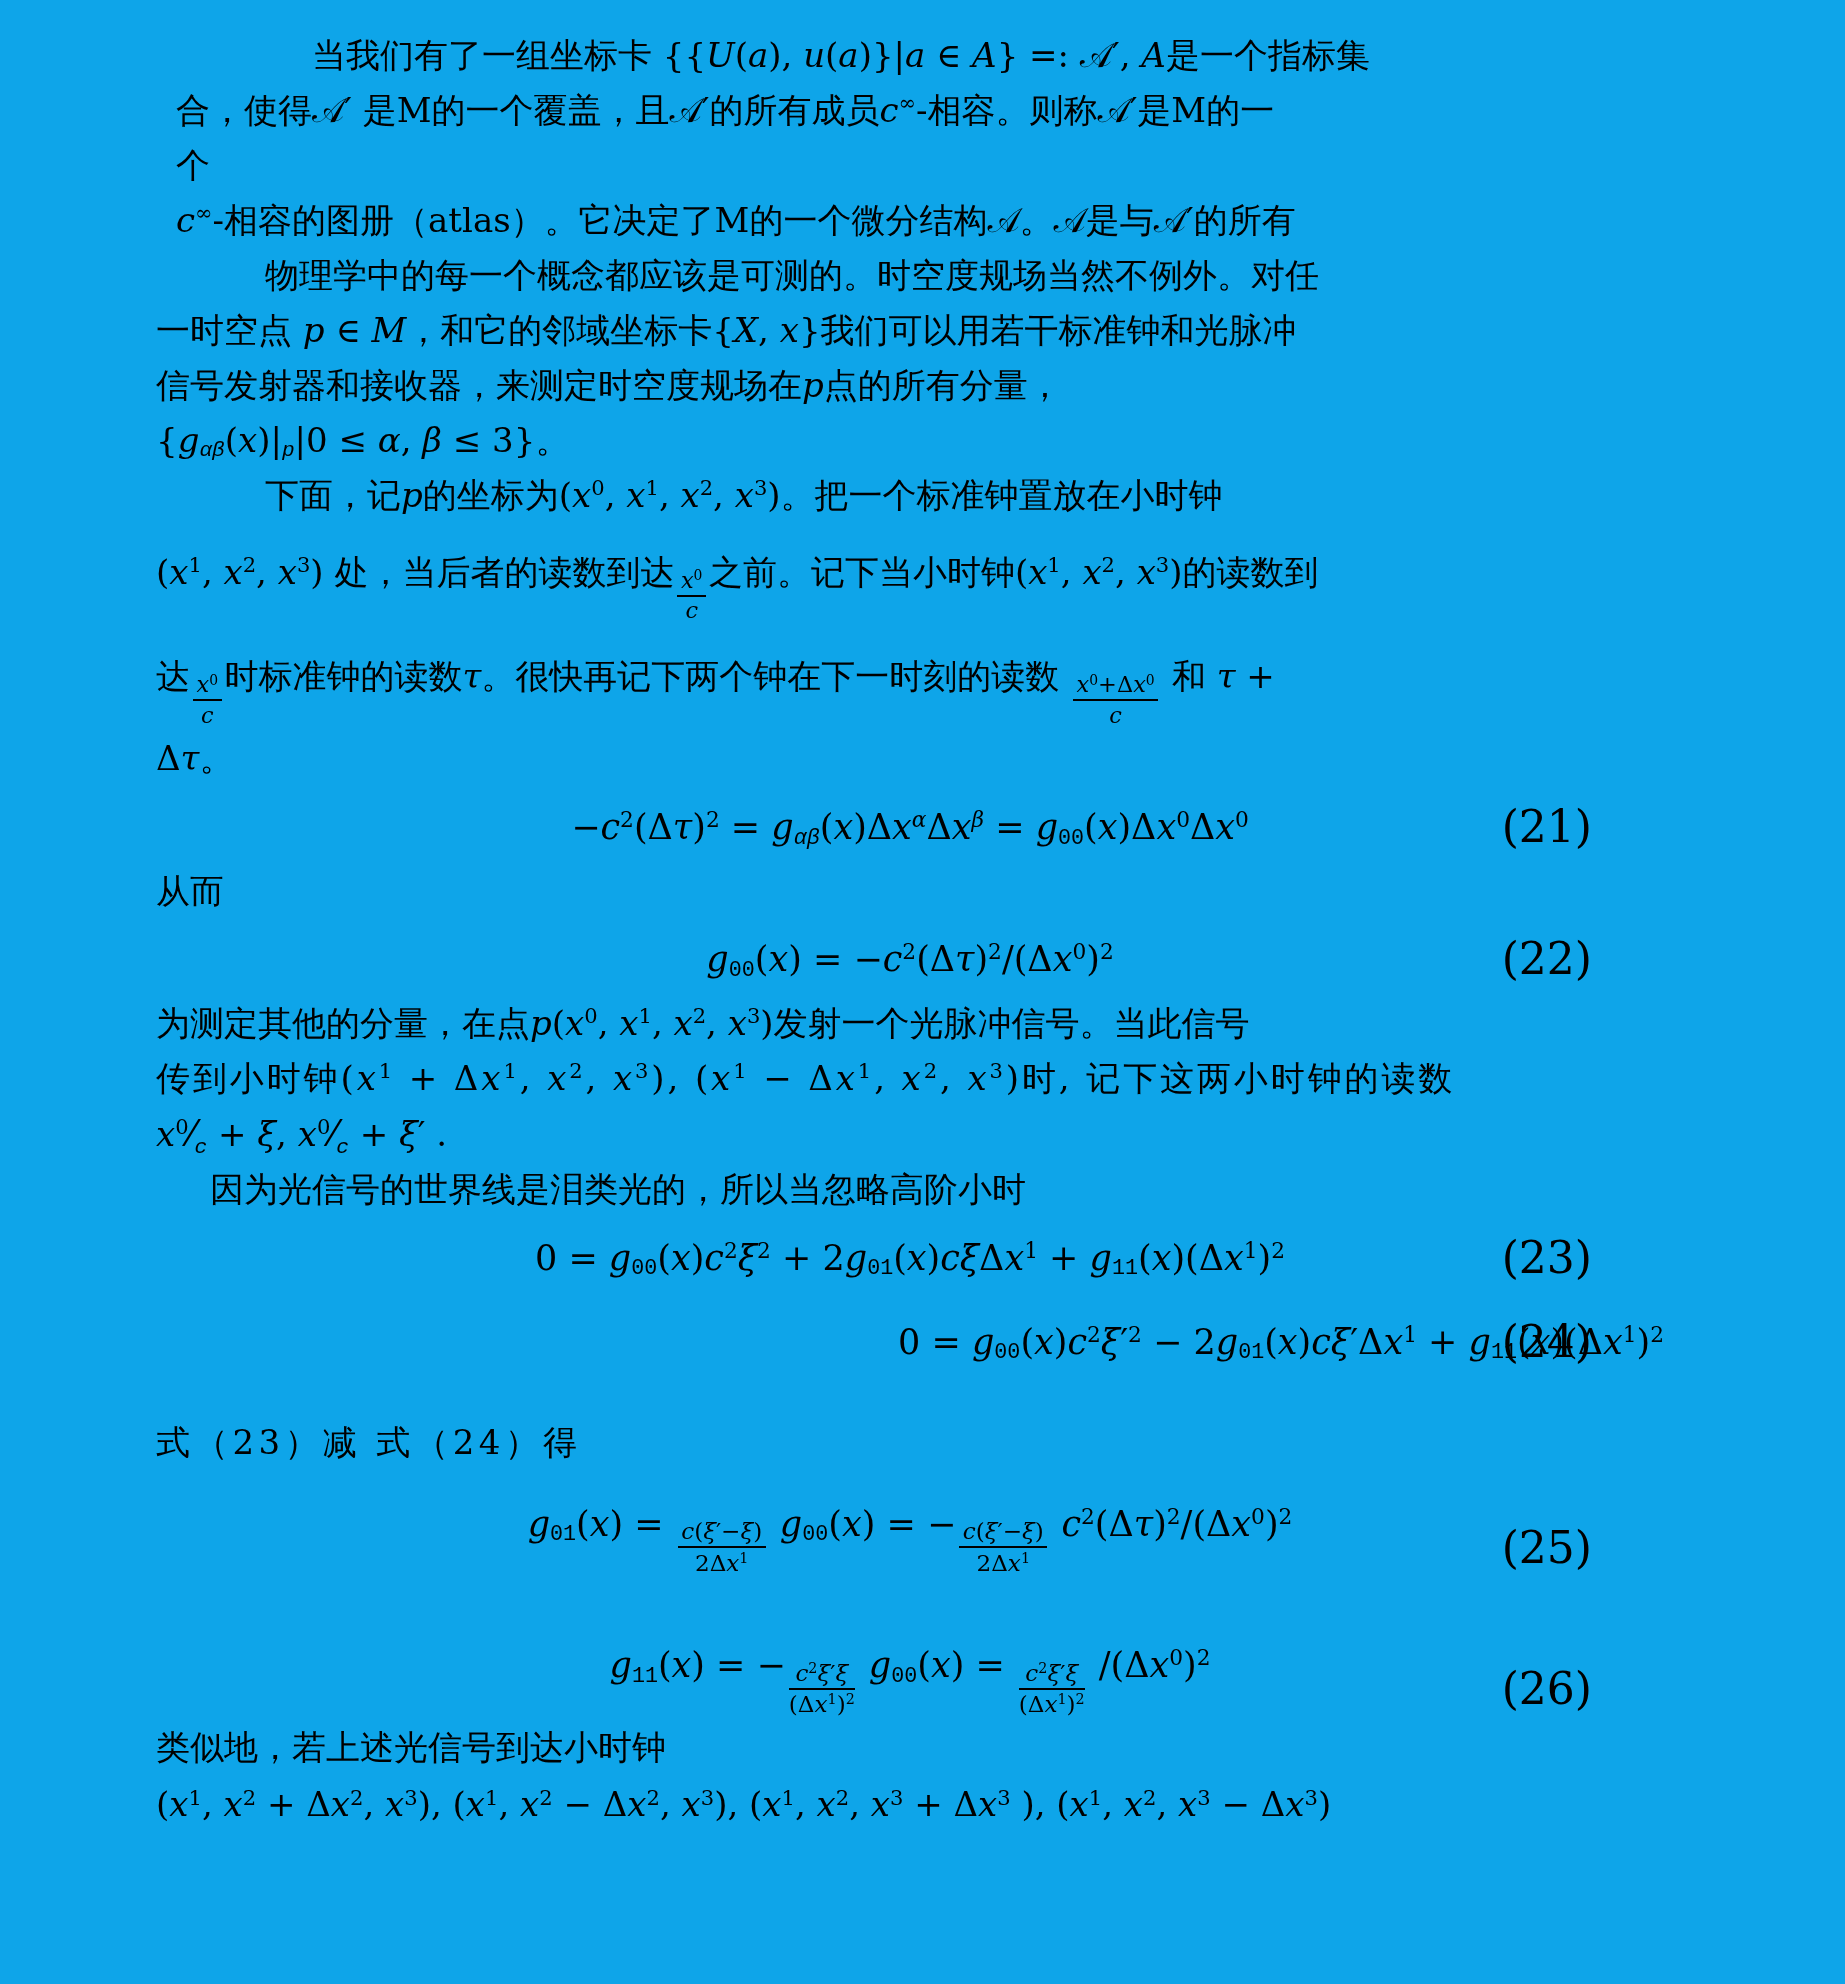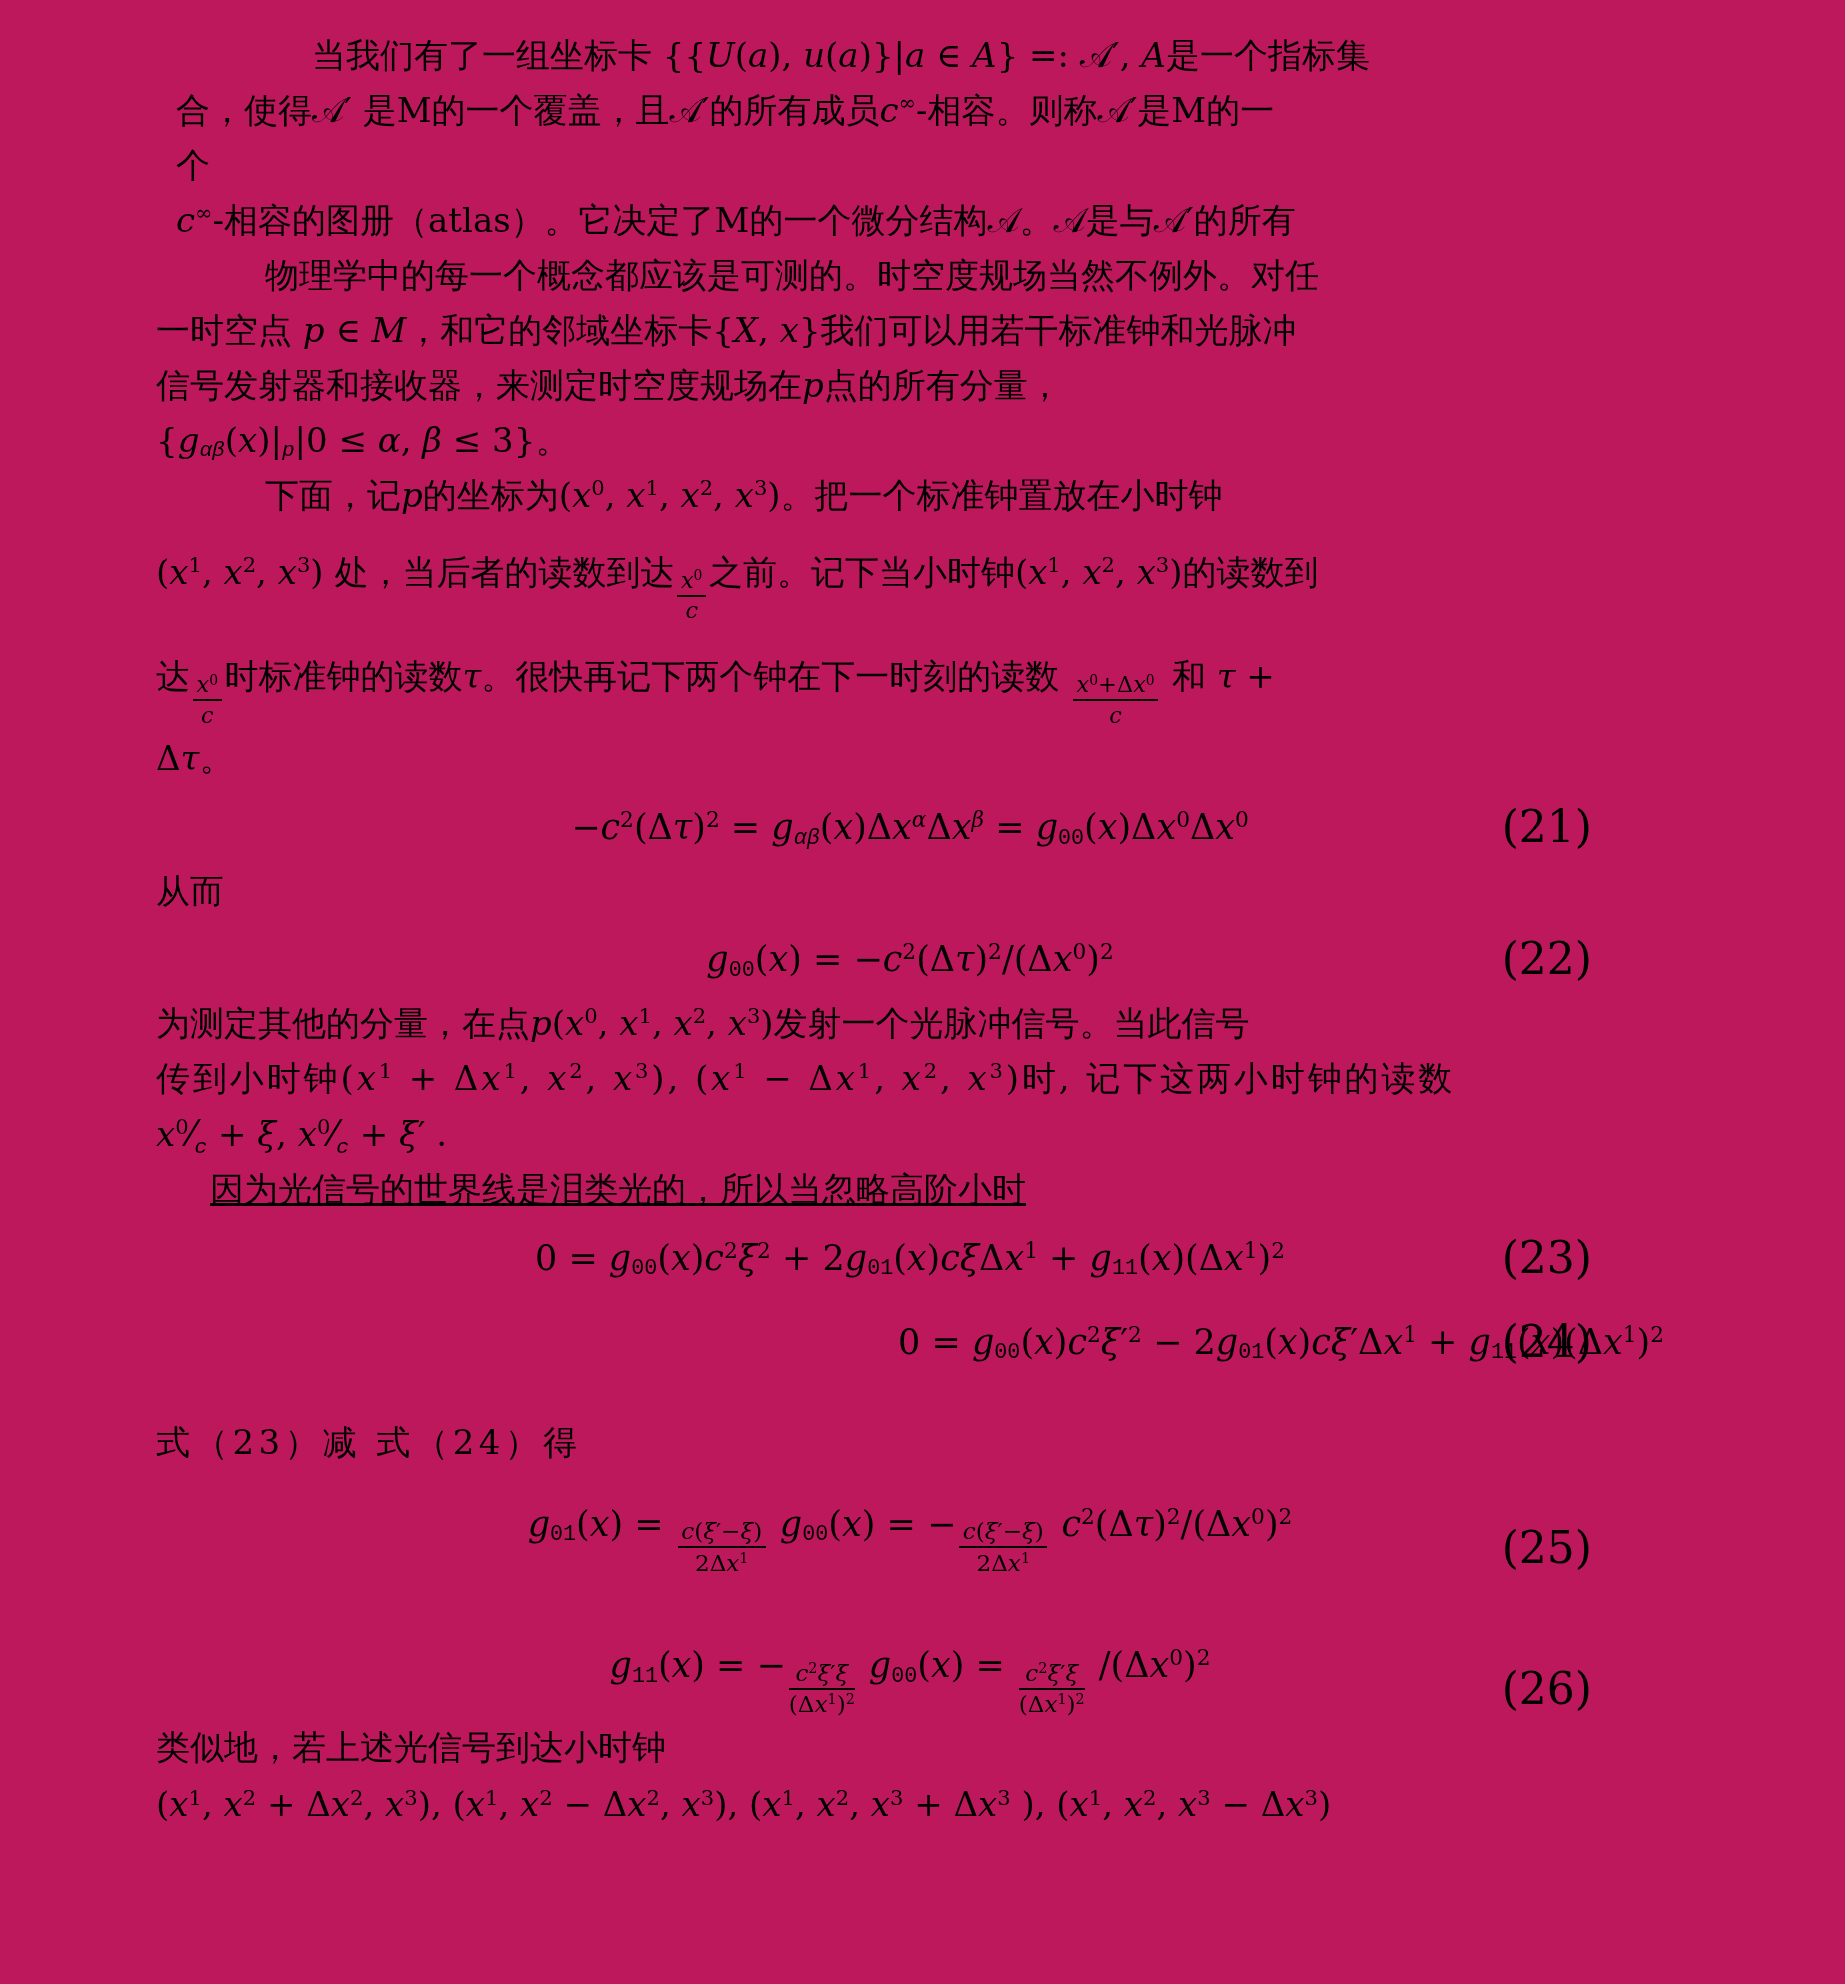--- a/index.html
+++ b/index.html
@@ -9,7 +9,7 @@
     height:1985px;
     box-sizing:border-box;
     padding:27.5px 181px 14.5px 156px;
-    background:#be185d;
+    background:#0ea5e9;
     color:#000000;
     font-family:"DejaVu Serif","Liberation Serif",serif;
     font-size:34px;

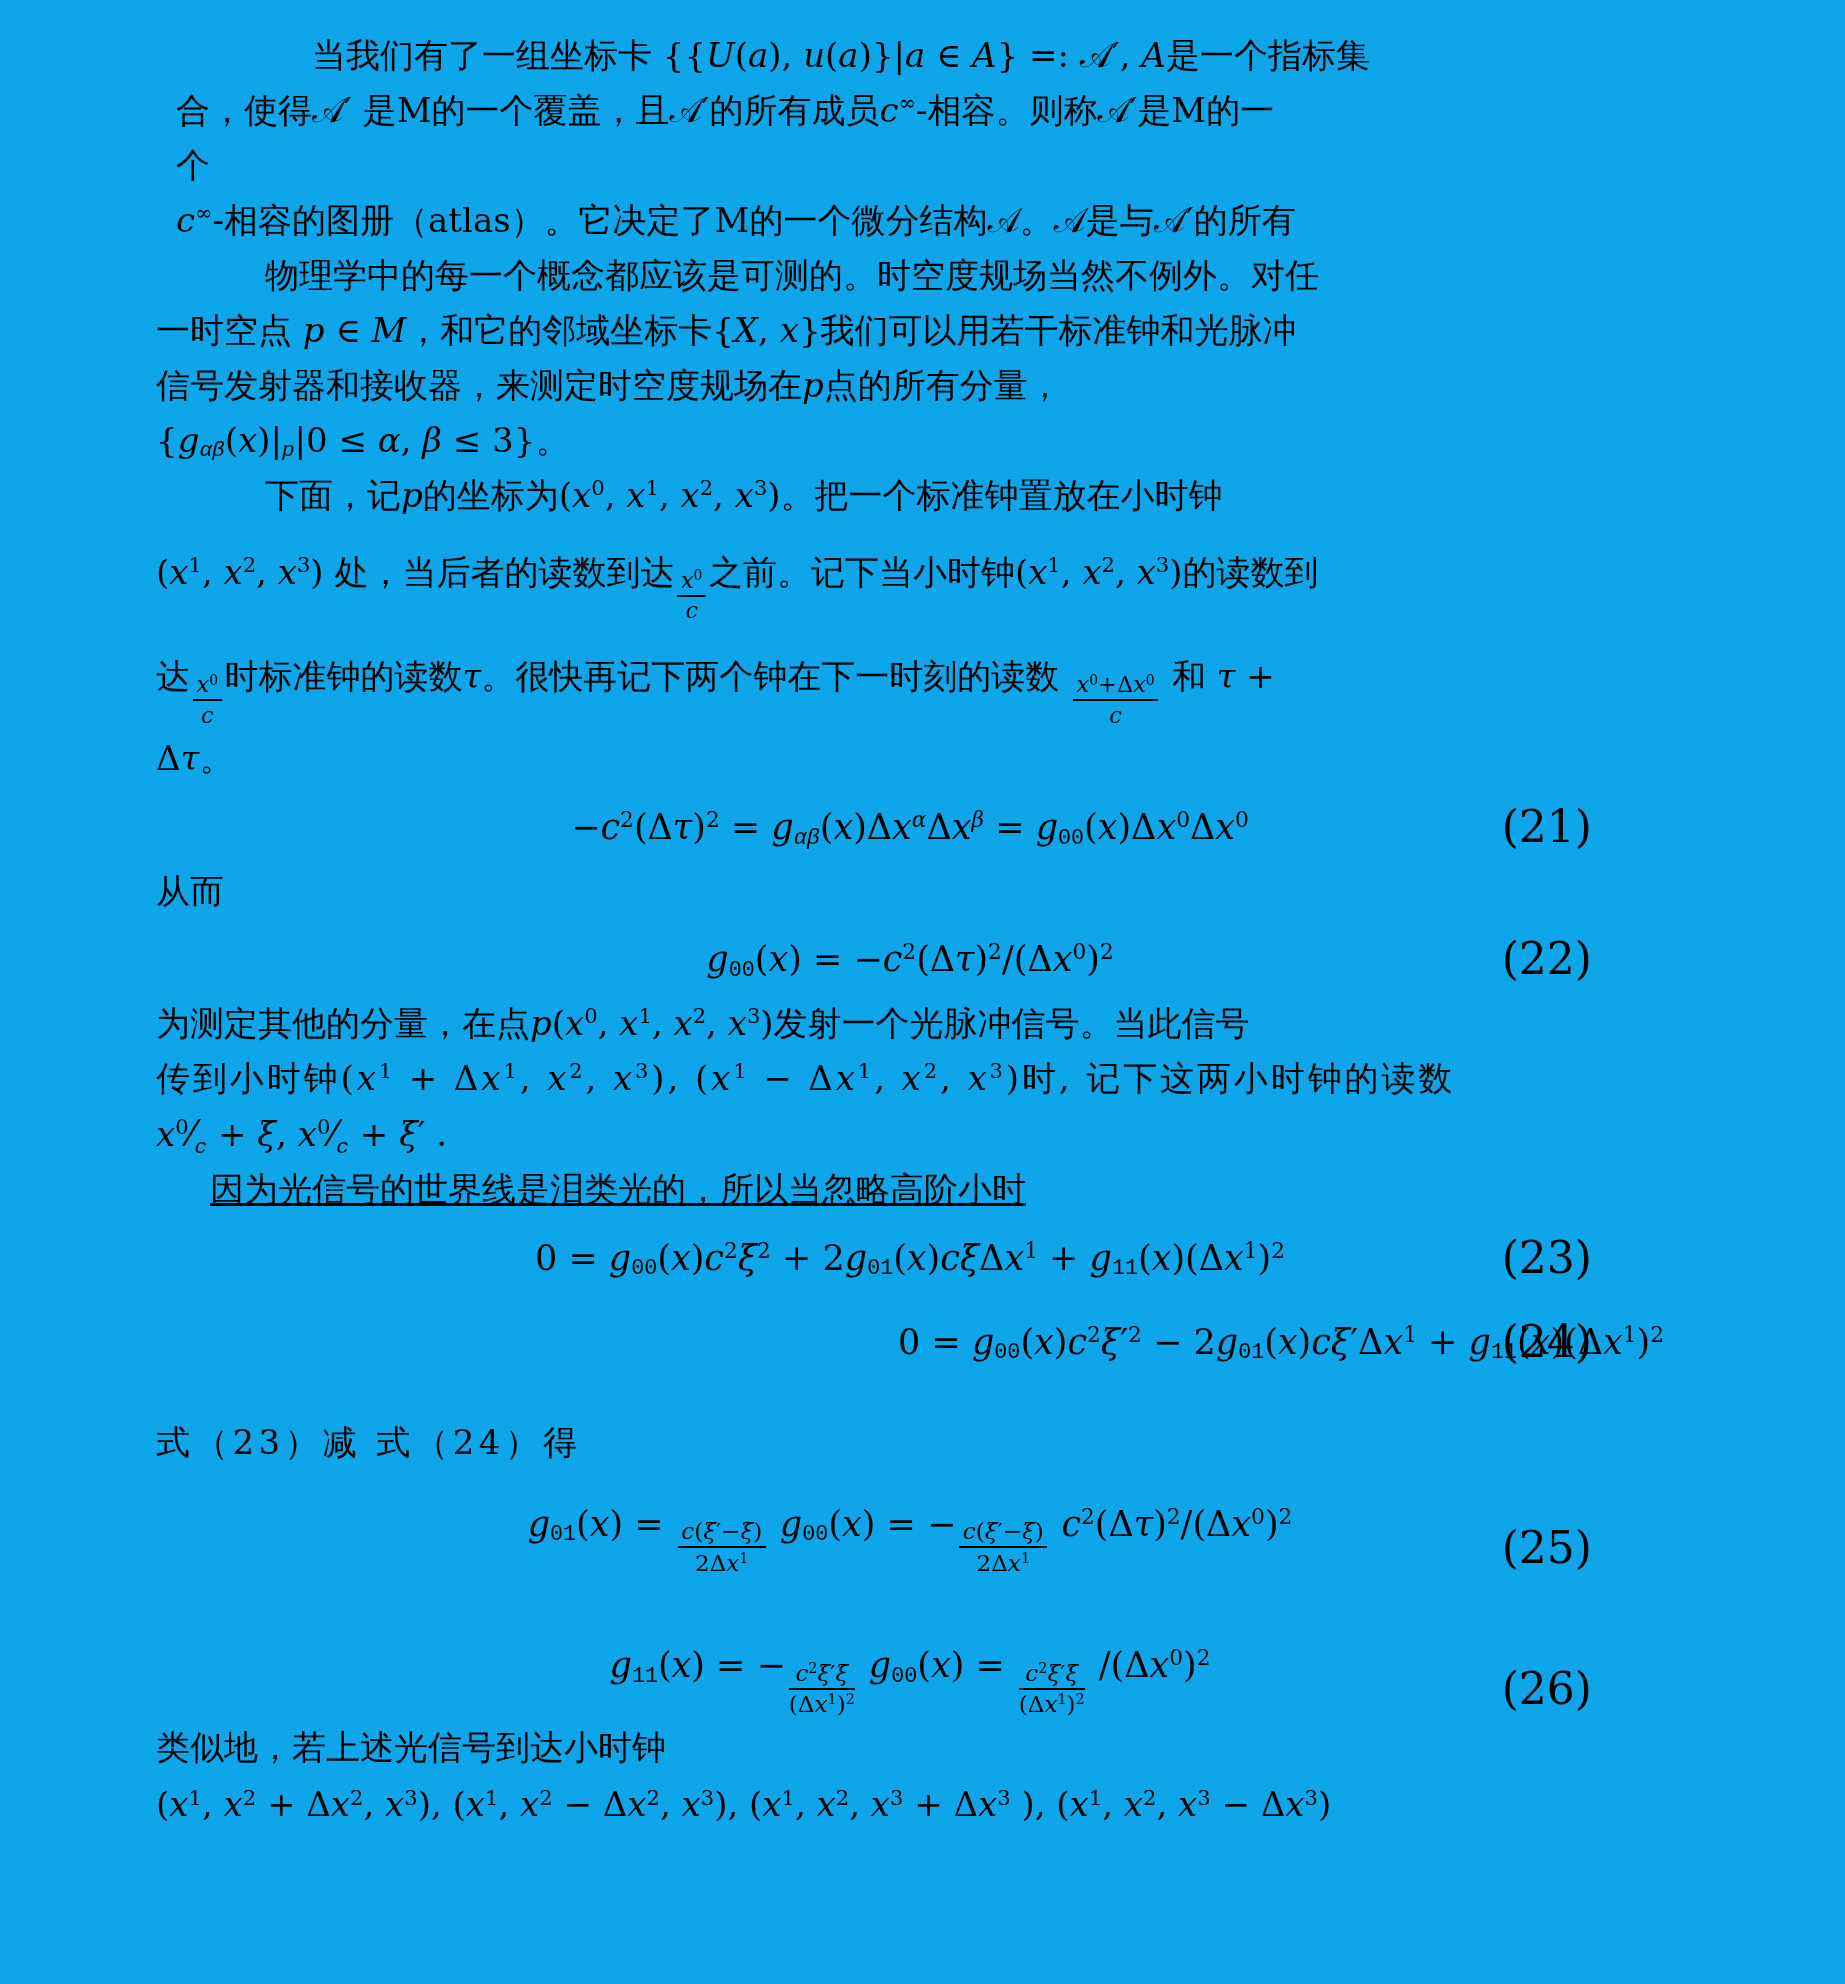--- a/index.html
+++ b/index.html
@@ -24,7 +24,7 @@
   .para1{margin-left:20px;}
   .indent-lg{text-indent:136px;}
   .indent-md{text-indent:109px;}
-  .indent-sm{text-indent:54px;text-decoration:underline;}
+  .indent-sm{text-indent:54px;}
   .heading{margin-top:26px;margin-left:185px;}
   .tall{line-height:74px;}
   .taller{line-height:81px;}

